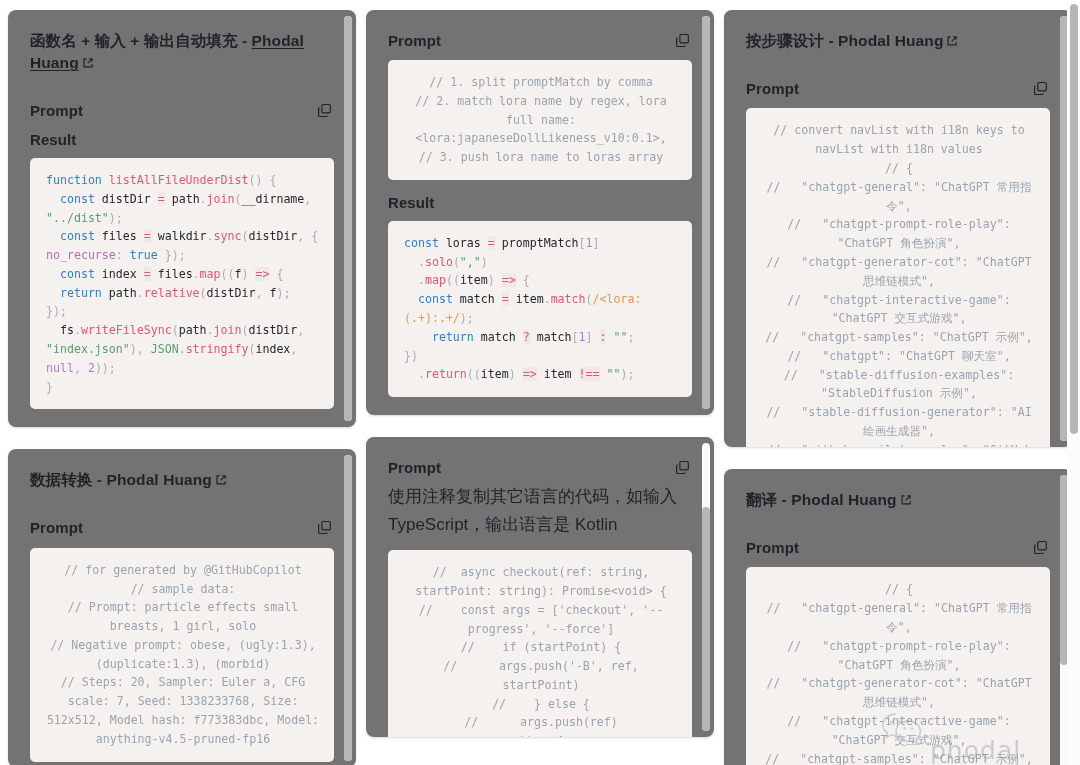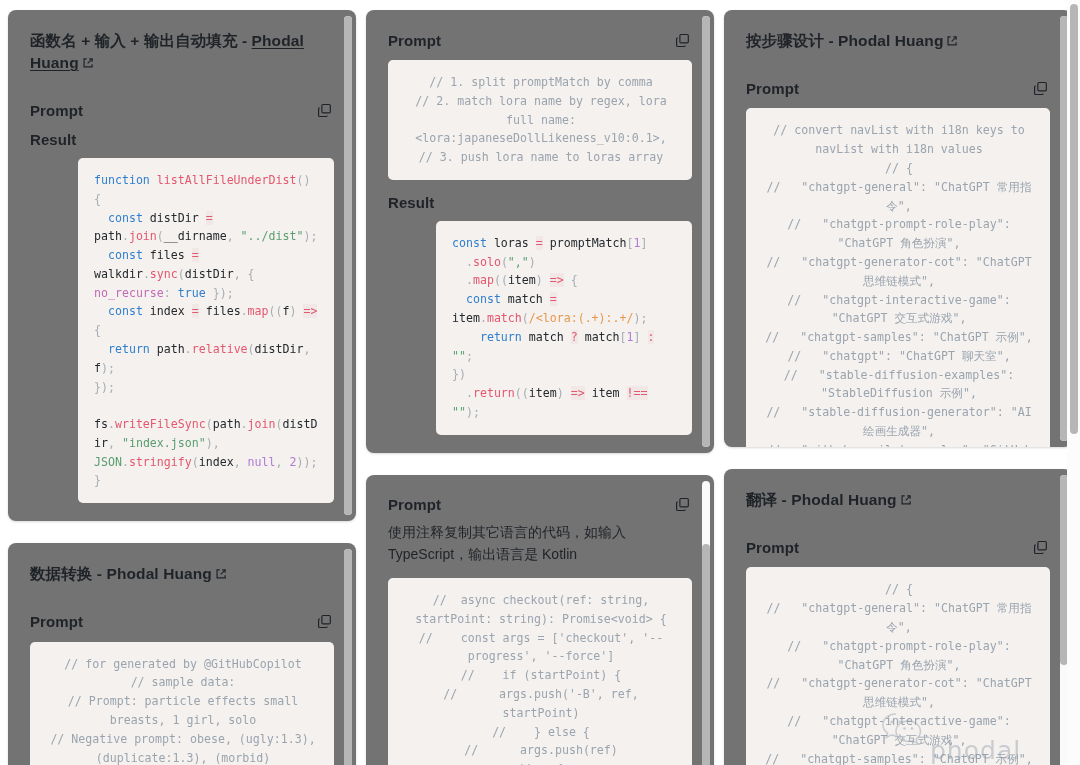--- a/index.html
+++ b/index.html
@@ -99,7 +99,7 @@
     color: #24292e;
   }
   .codeblock.comment { color: #9aa4ae; text-align: center; }
-  .codeblock.last { margin-bottom: 4px; margin-left: 48px; }
+  .codeblock.last { margin-bottom: 4px; }
 
   
   .k  { color: #2f7fce; }      

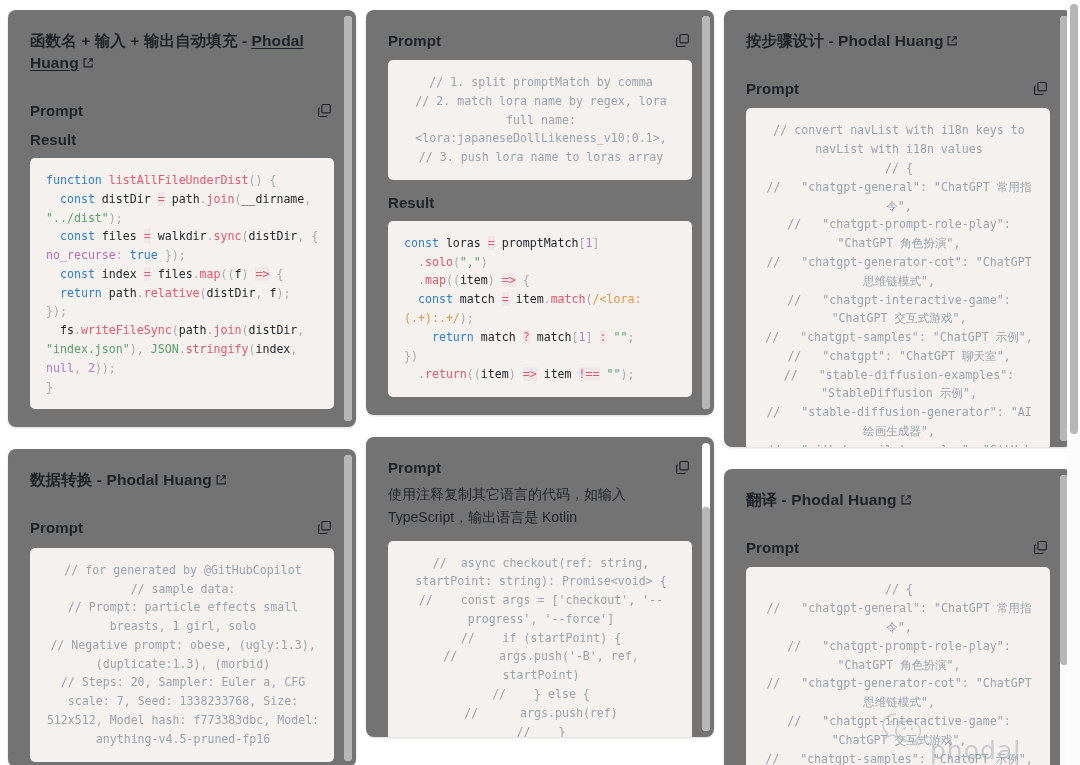--- a/index.html
+++ b/index.html
@@ -79,7 +79,7 @@
   .copy-btn svg { display: block; }
 
   .sub-desc {
-    font-size: 14px;
+    font-size: 17px;
     color: #1f2328;
     line-height: 1.62;
     margin: -4px 10px 12px 0;

